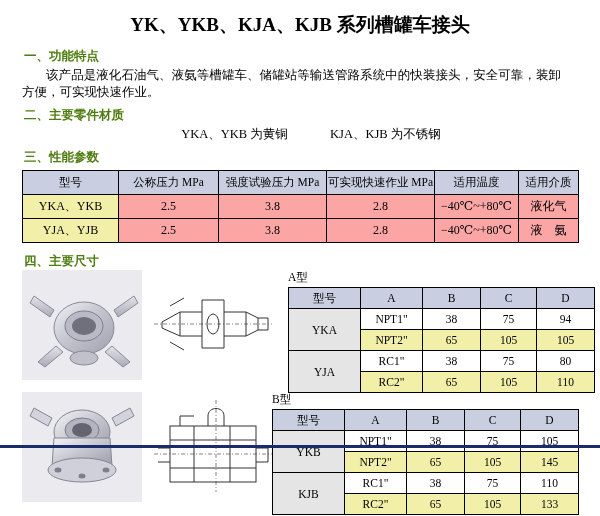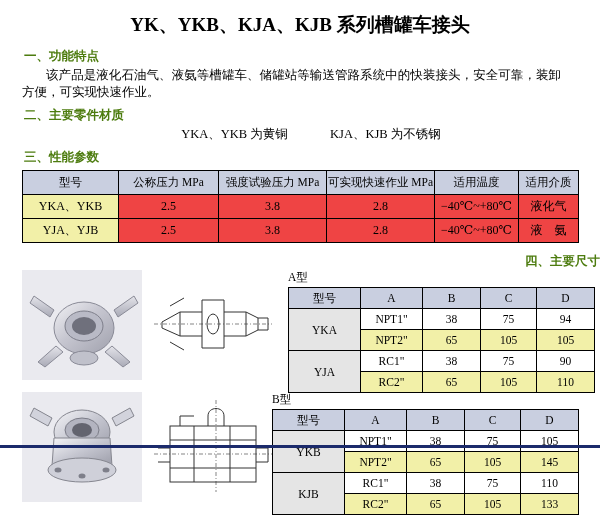--- a/index.html
+++ b/index.html
@@ -72,7 +72,7 @@
     font-size: 11.5px;
   }
   table.spec tr.body td {
-    background: #ef4444;
+    background: #fca5a5;
   }
   table.spec tr.body td.first {
     background: #f2f0a8;

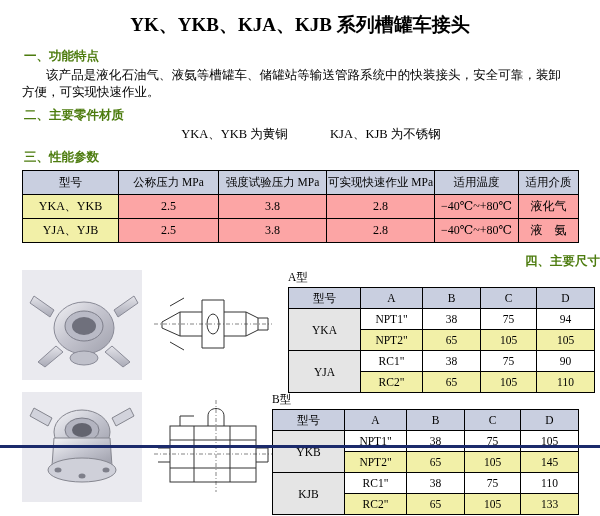--- a/index.html
+++ b/index.html
@@ -184,7 +184,7 @@
   </tbody>
     </table>
 
-  <div class="section-head" style="margin-top:10px;text-align:right;">四、主要尺寸</div>
+  <div class="section-head" style="margin-top:10px;">四、主要尺寸</div>
 
   <div class="photo" style="left:22px; top:270px; width:120px; height:110px;">
     <svg width="120" height="110" viewBox="0 0 120 110">

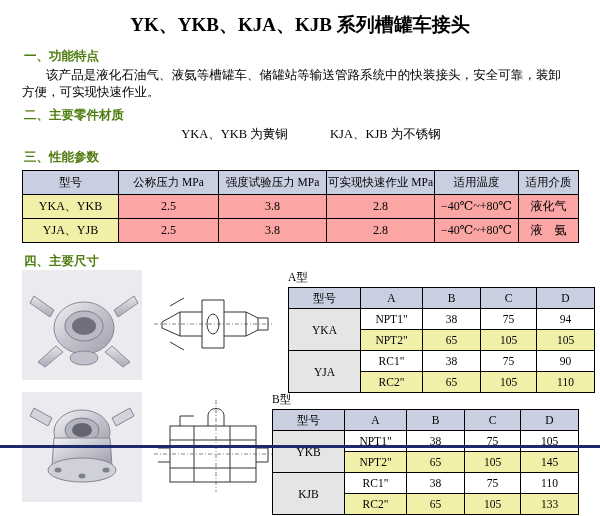--- a/index.html
+++ b/index.html
@@ -267,7 +267,7 @@
         <td class="valcell">RC1"</td>
         <td class="valcell">38</td>
         <td class="valcell">75</td>
-        <td class="valcell">90</td>
+        <td class="valcell">80</td>
       </tr>
       <tr class="alt">
         <td class="valcell">RC2"</td>

